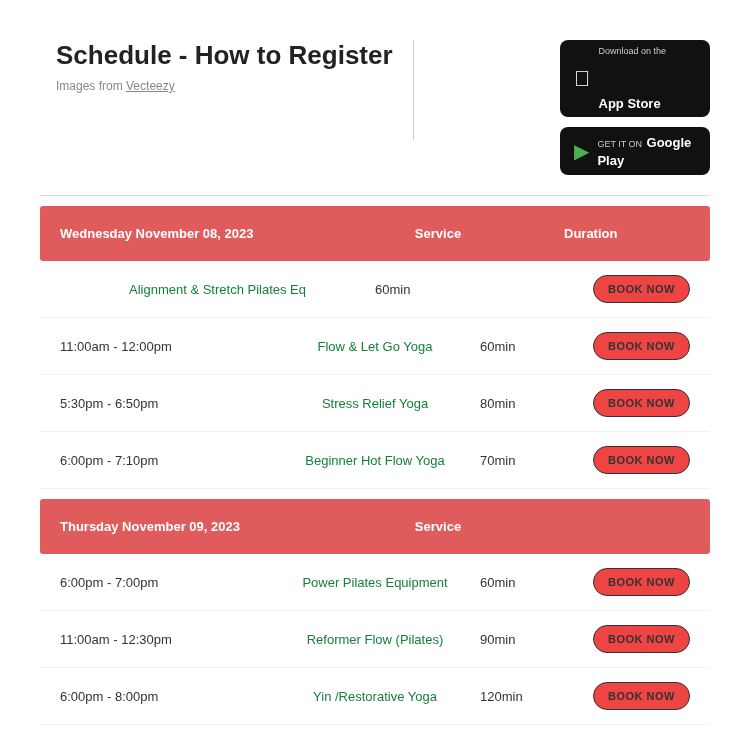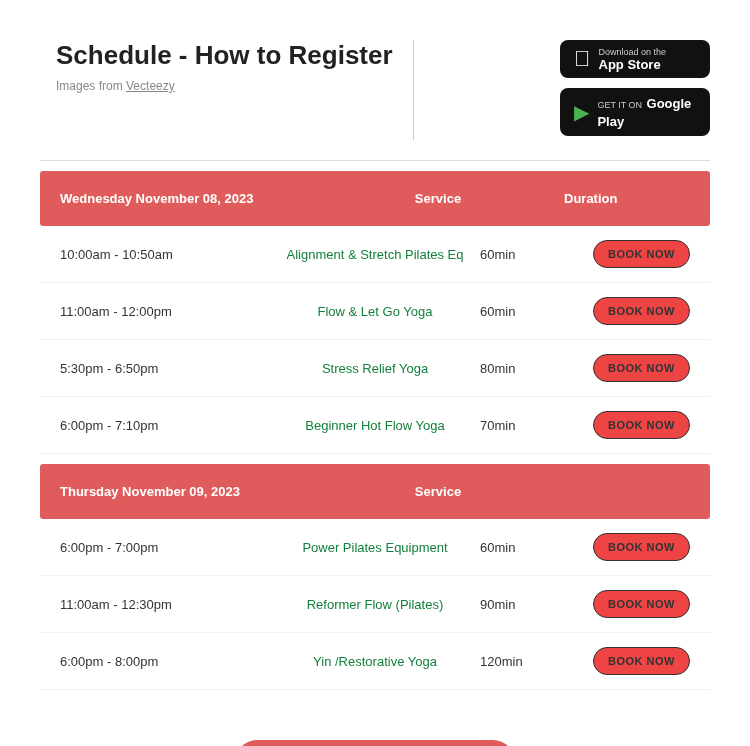--- a/index.html
+++ b/index.html
@@ -71,6 +71,7 @@
       font-size: 13px;
       font-weight: bold;
       color: #fff;
+      margin-top: 40px;
     }
 
     .divider {

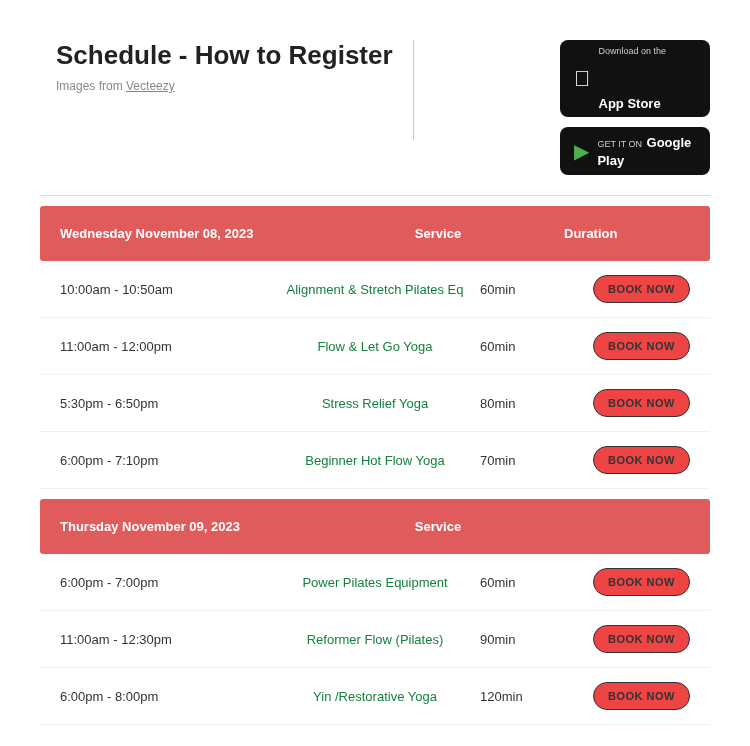--- a/index.html
+++ b/index.html
@@ -266,7 +266,6 @@
       <span class="duration-label">Duration</span>
     </div>
       <div class="class-row">
-        <span class="time-col">10:00am - 10:50am</span>
         <span class="service-col">Alignment &amp; Stretch Pilates Eq</span>
         <span class="duration-col">60min</span>
         <div class="book-col">

